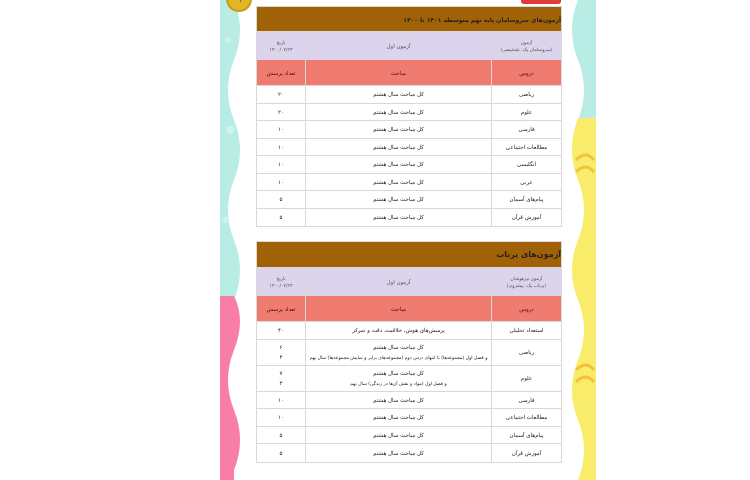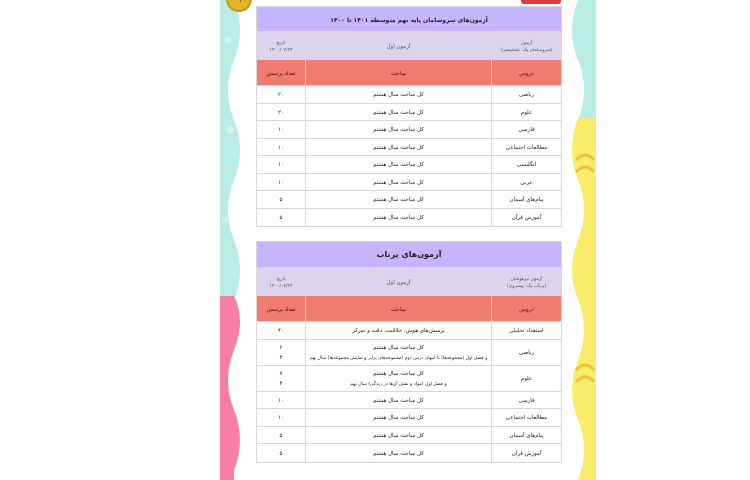--- a/index.html
+++ b/index.html
@@ -12,7 +12,7 @@
     .red-tab { position: absolute; left: 521px; top: 0; width: 40px; height: 4px; background: #e03a3a; border-radius: 0 0 3px 3px; }
 
     .tbl { position: absolute; left: 256px; width: 306px; border: 1px solid #d8d8d8; background: #fff; direction: rtl; font-size: 5.5px; color: #222; }
-    .tbl .title { background: #c4b5fd; text-align: center; font-weight: bold; color: #222; border-bottom: 1px solid #d8d8d8; }
+    .tbl .title { background: #a16207; text-align: right; font-weight: bold; color: #222; border-bottom: 1px solid #d8d8d8; }
     .tbl .row { display: flex; flex-direction: row; border-bottom: 1px solid #d8d8d8; }
     .tbl .row:last-child { border-bottom: none; }
     .tbl .c1 { width: 70px; border-left: 1px solid #d8d8d8; display: flex; align-items: center; justify-content: center; text-align: center; }

